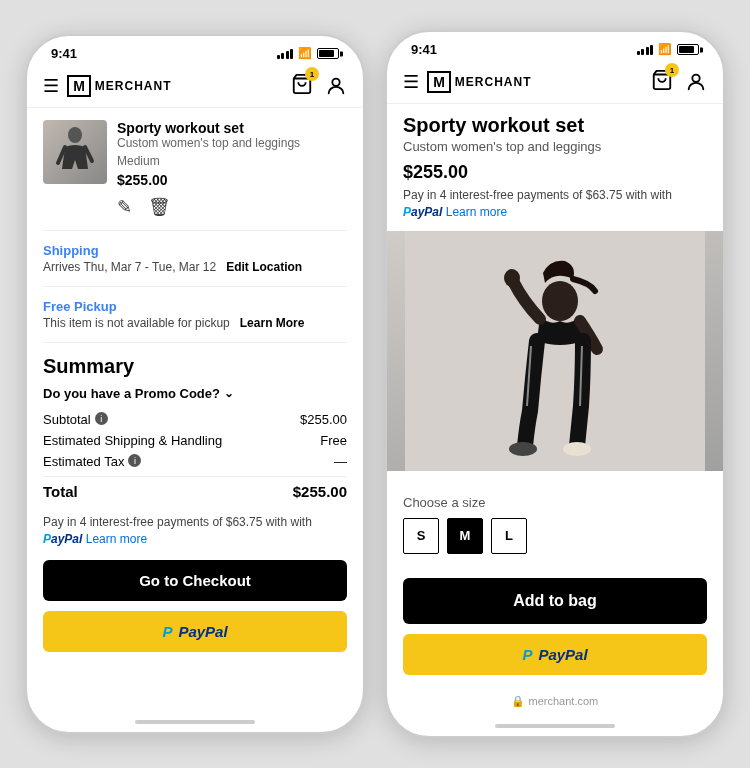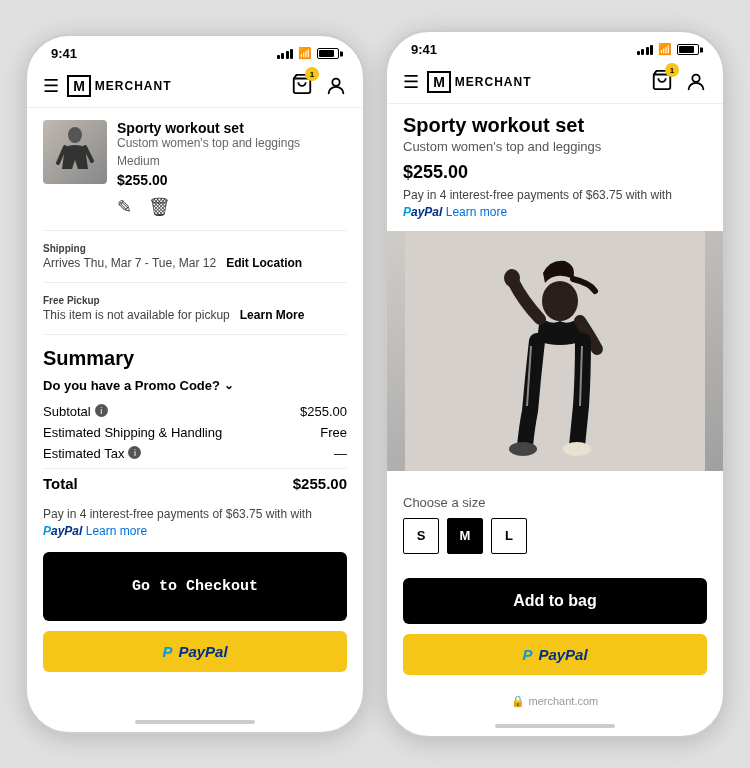--- a/index.html
+++ b/index.html
@@ -98,7 +98,7 @@
     .action-icon { font-size: 18px; cursor: pointer; color: #333; }
 
     .section-row { margin-bottom: 12px; padding-bottom: 12px; border-bottom: 1px solid #eee; }
-    .section-label { font-size: 10px; font-weight: 700; color: #404040; margin-bottom: 2px; }
+    .section-label { font-size: 13px; font-weight: 700; color: #3b82f6; margin-bottom: 2px; }
     .section-value { font-size: 12px; color: #444; }
     .section-link { font-size: 12px; font-weight: 700; color: #000; cursor: pointer; }
 

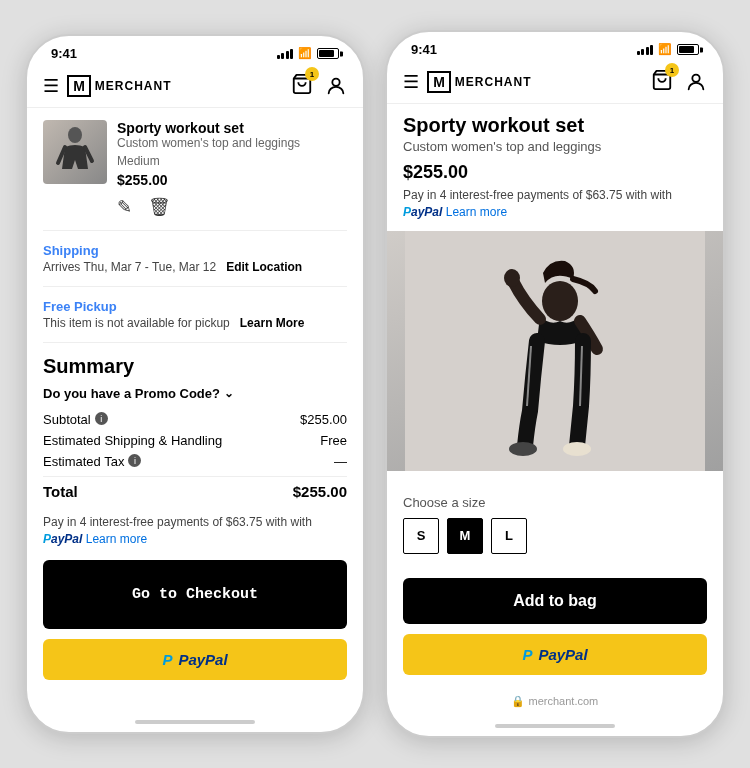--- a/index.html
+++ b/index.html
@@ -119,9 +119,9 @@
     .paypal-learn { color: #0070e0; cursor: pointer; text-decoration: none; }
 
     .btn-checkout {
-      width: 100%; padding: 26px; background: #000; color: #fff;
+      width: 100%; padding: 12px; background: #000; color: #fff;
       font-size: 15px; font-weight: 700; border: none; border-radius: 6px;
-      cursor: pointer; margin-bottom: 10px; font-family: Liberation Mono, monospace;
+      cursor: pointer; margin-bottom: 10px;
     }
     .btn-paypal {
       width: 100%; padding: 12px; background: #f5c518; color: #003087;

